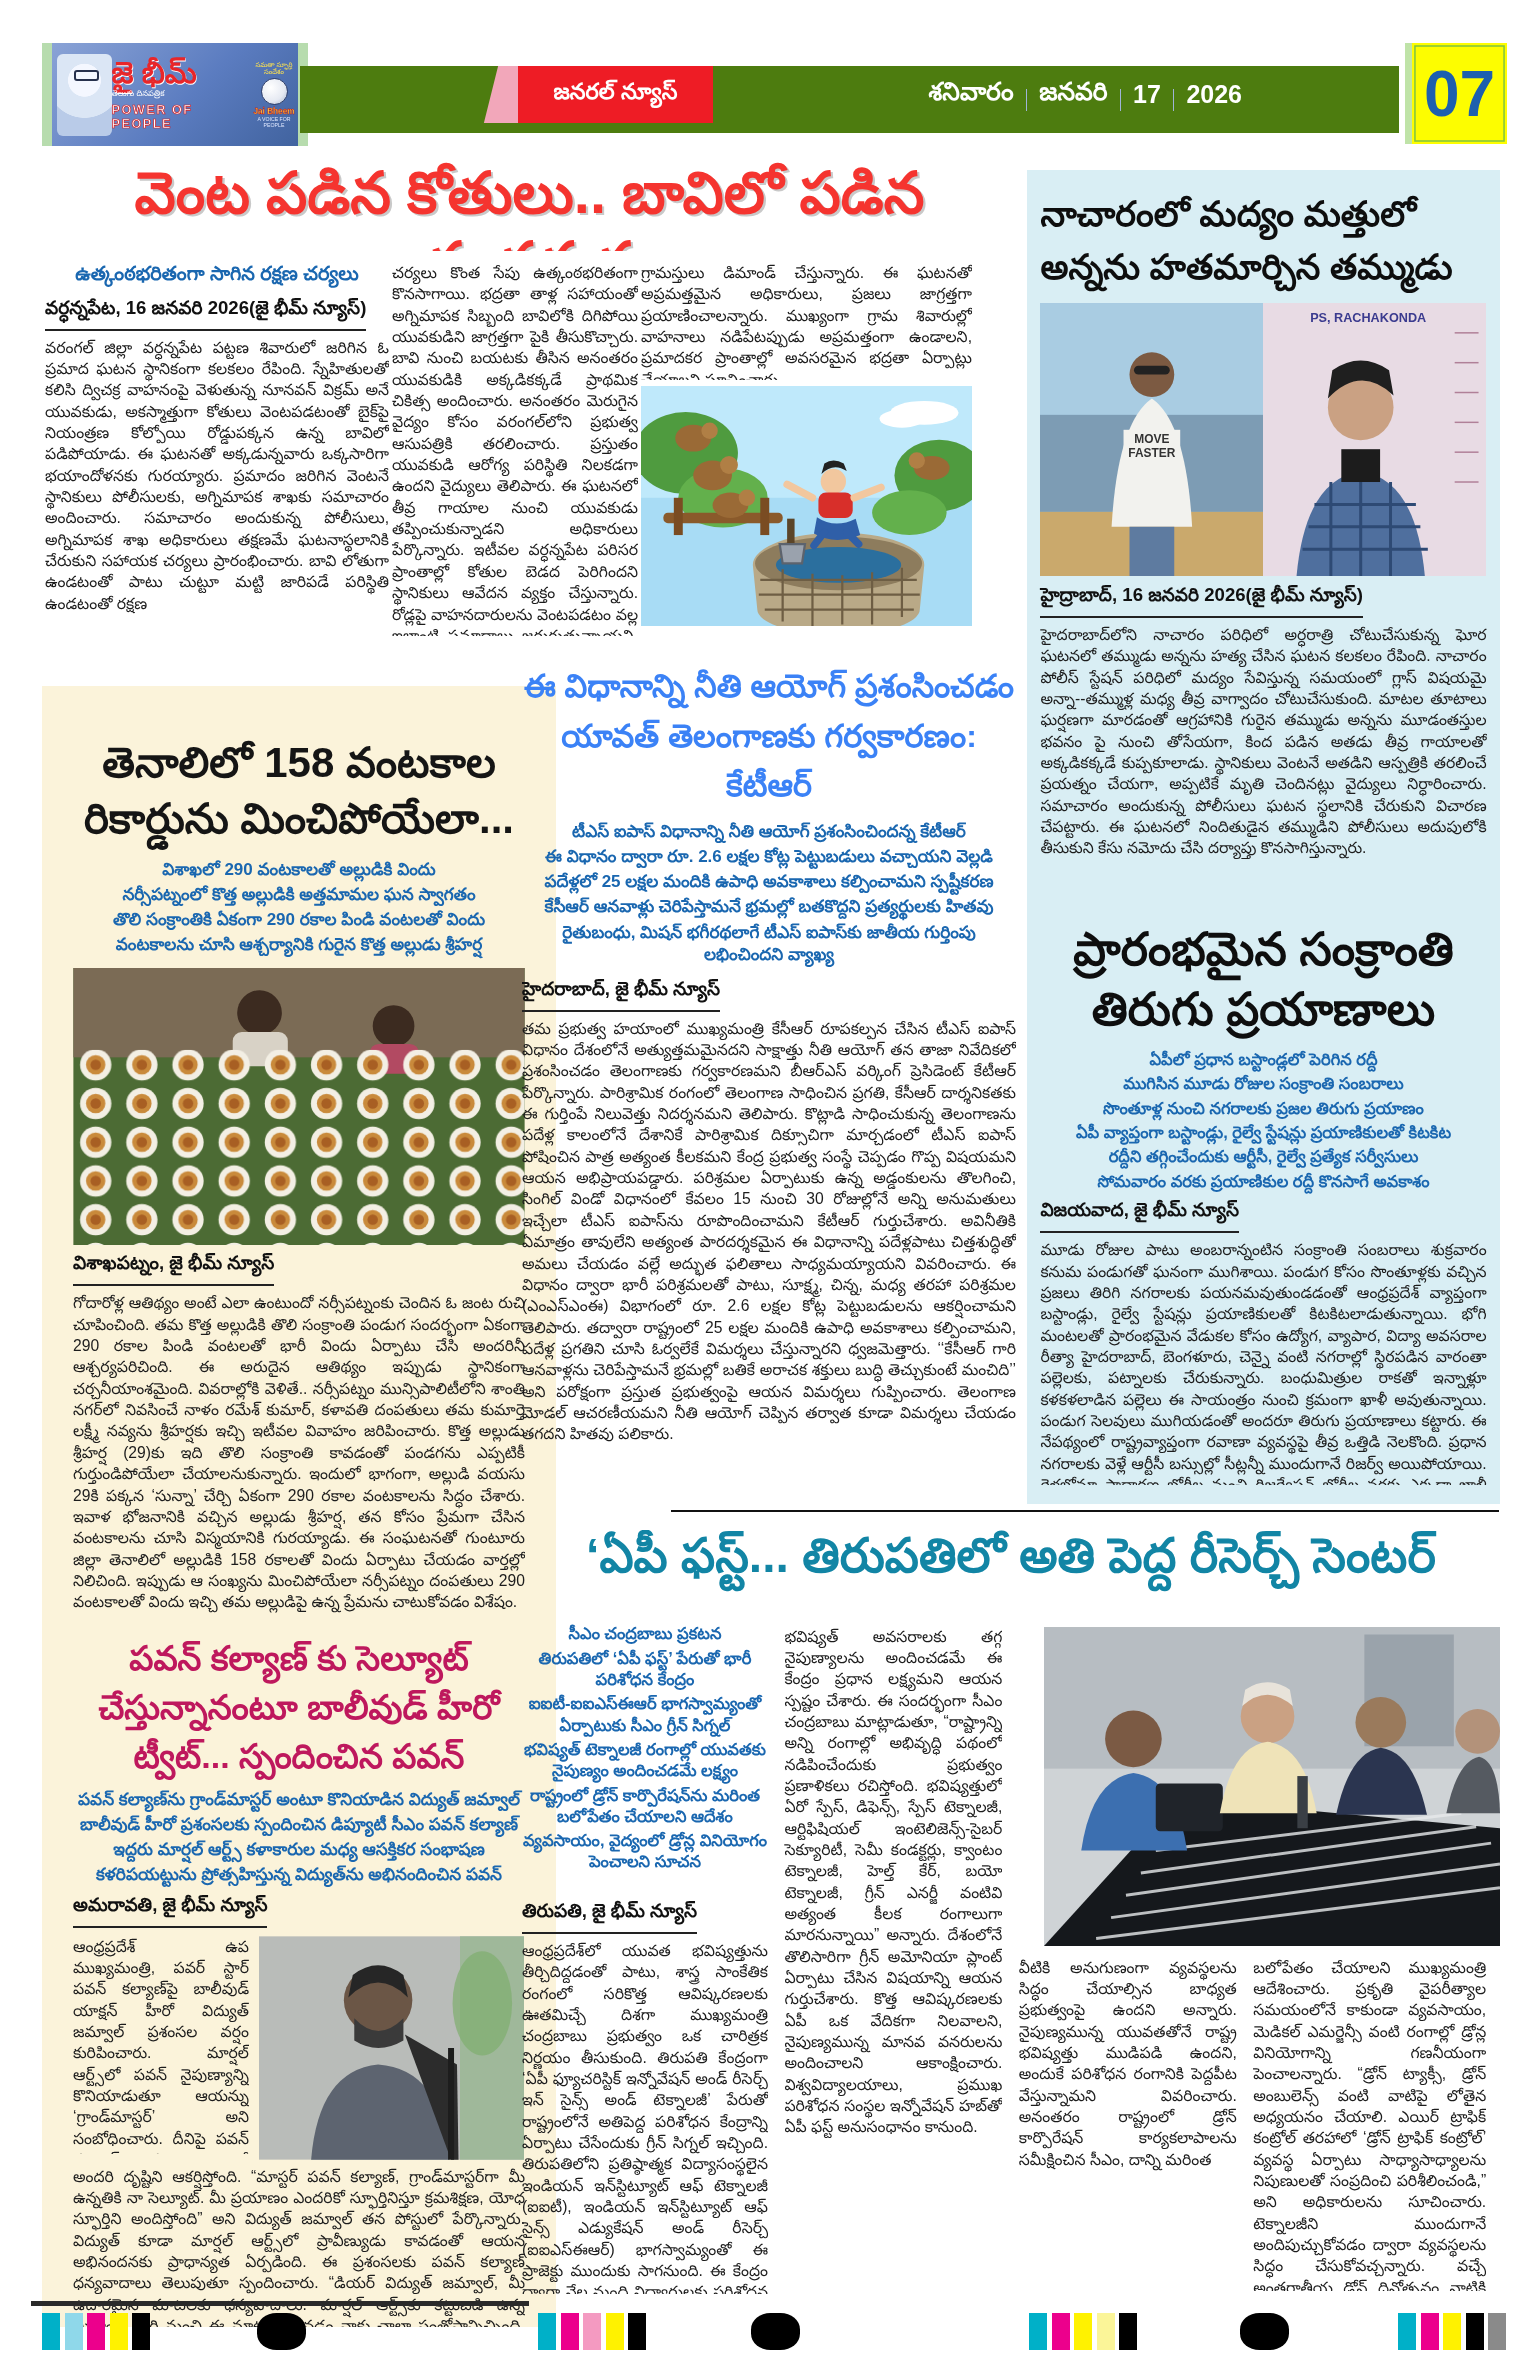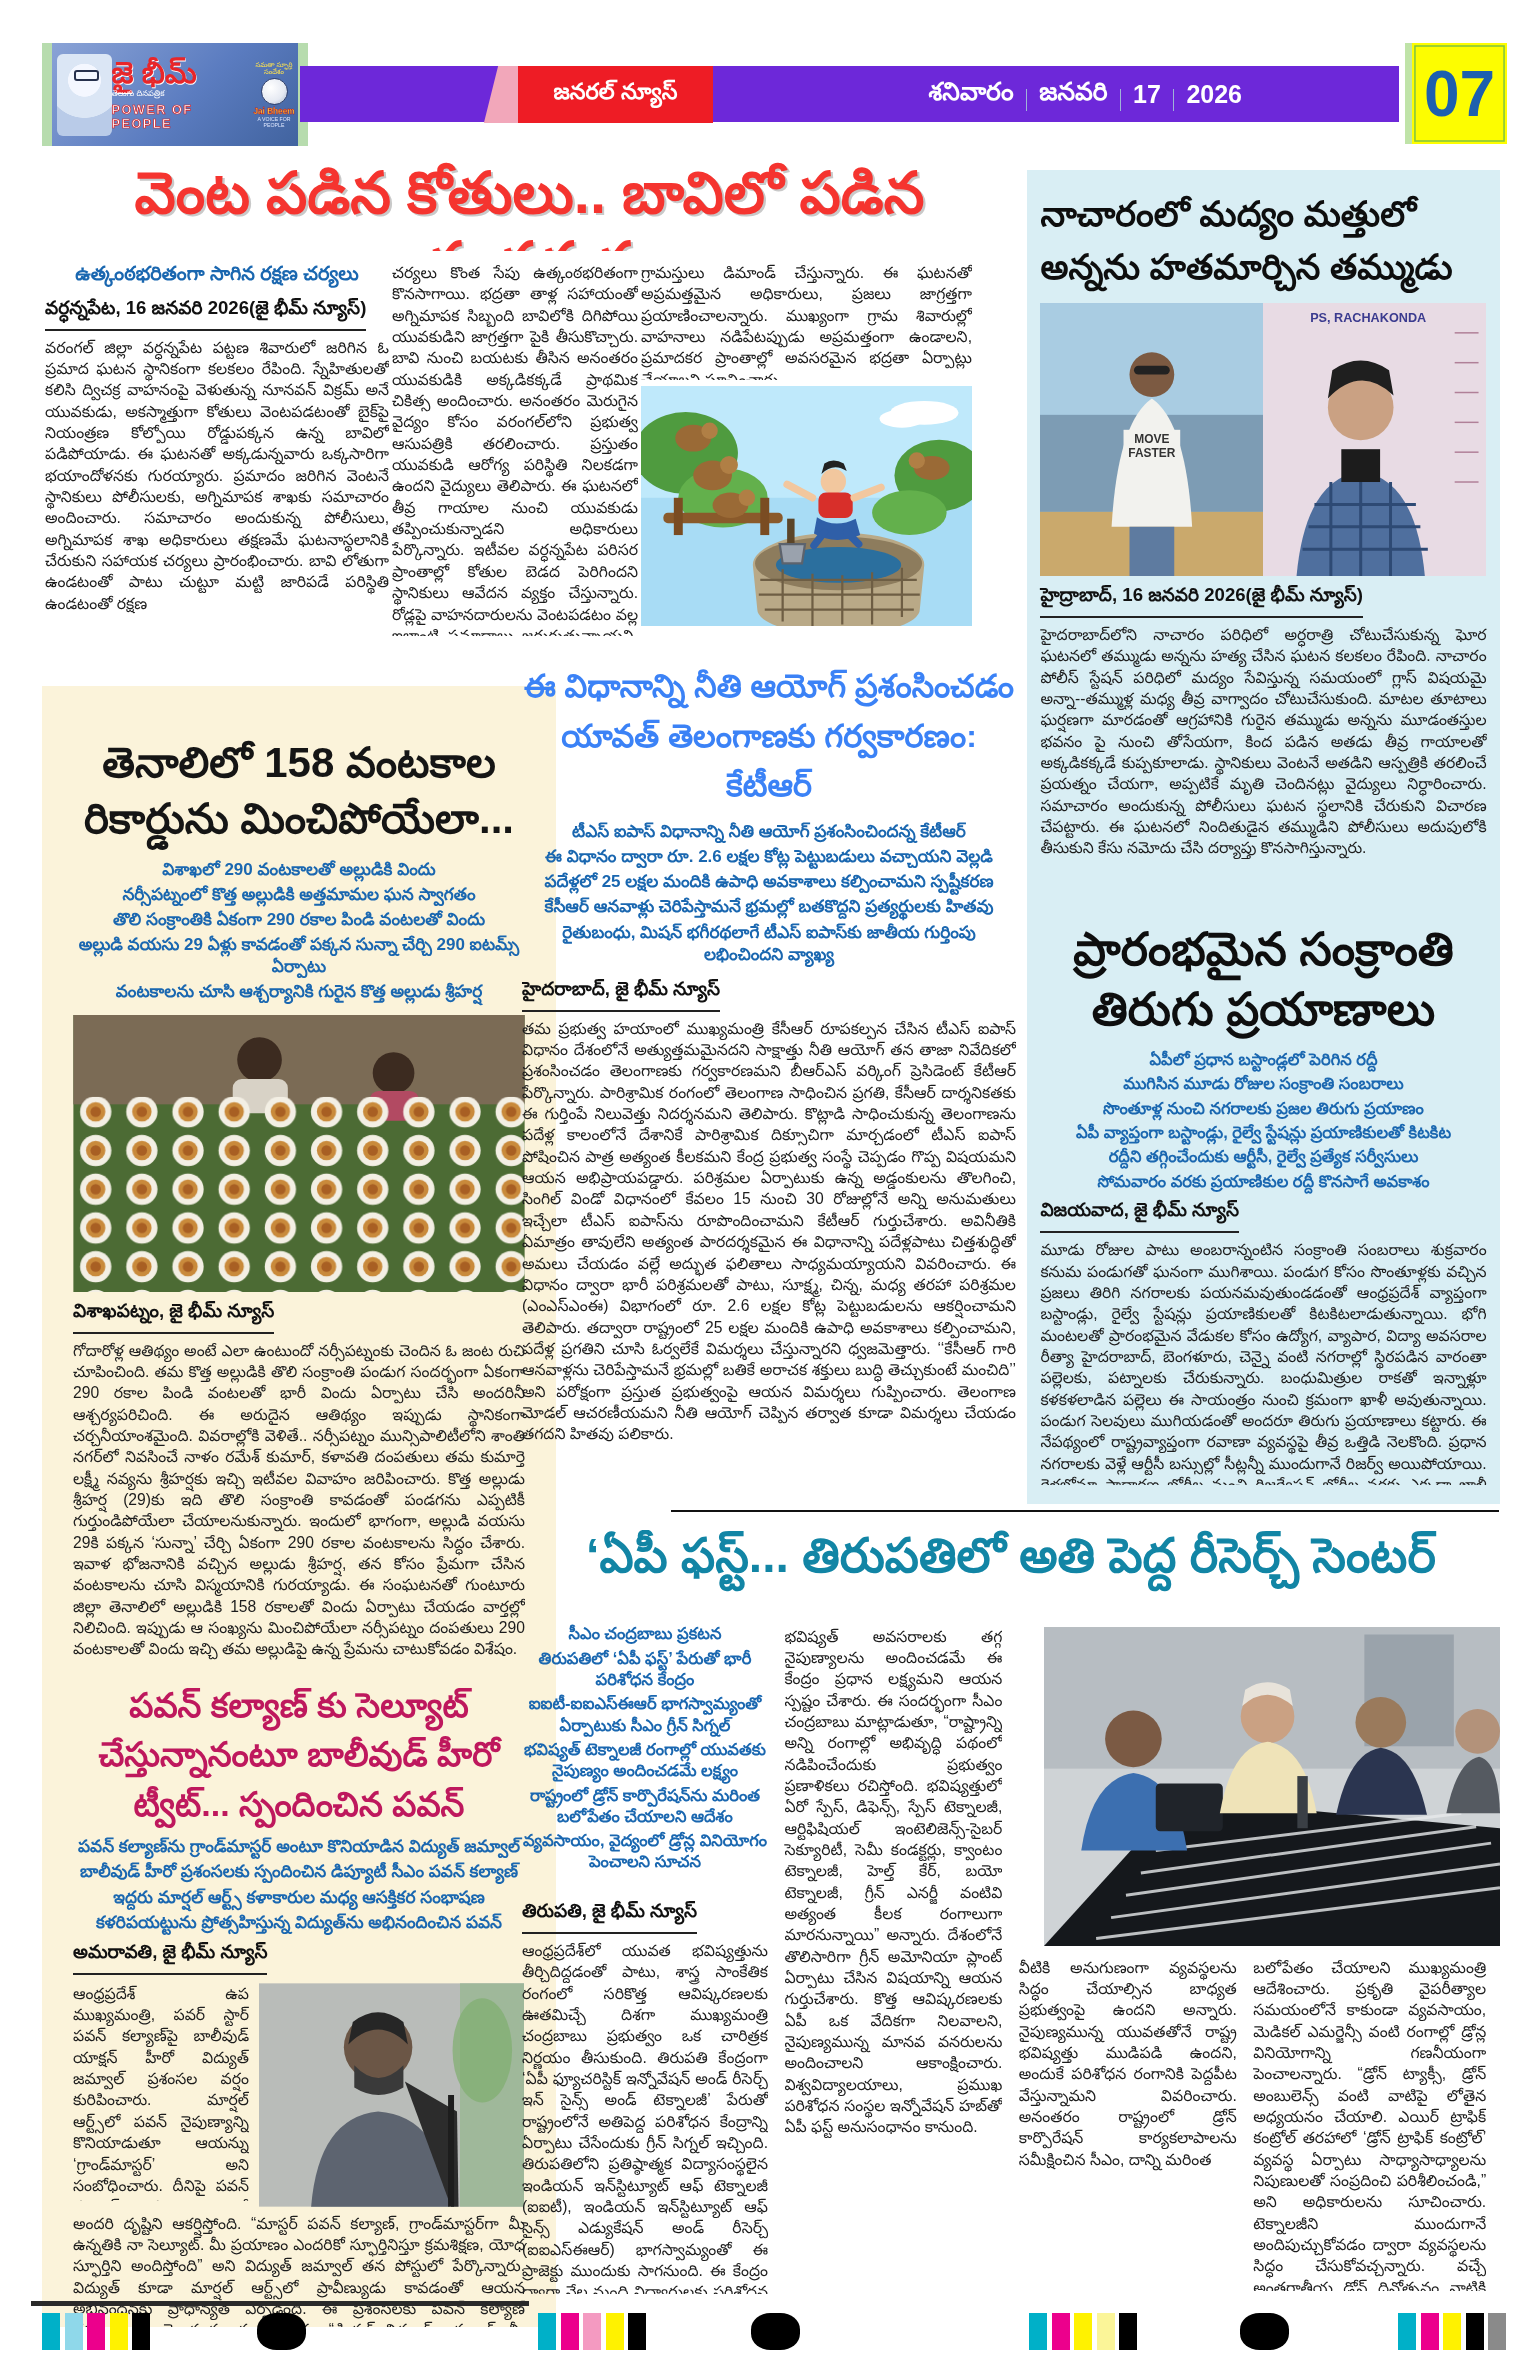--- a/index.html
+++ b/index.html
@@ -24,7 +24,7 @@
   .tv-name{color:#ffe34d;font-weight:bold;font-size:8.2px;-webkit-text-stroke:0.4px #c00;}
   .tv-tag{color:#dfe8ff;font-size:5.2px;}
 
-  .navbar{position:absolute;left:300px;top:66px;width:1099px;height:56px;background:#6d28d9;}
+  .navbar{position:absolute;left:300px;top:66px;width:1099px;height:67px;background:#4d7c0f;}
   .nav-wedge{position:absolute;left:191px;top:0;width:43px;height:57px;background:#f2a7ba;transform:skewX(-14deg);}
   .nav-badge{position:absolute;left:218px;top:0;width:195px;height:57px;background:#ee1c25;display:flex;align-items:center;justify-content:center;}
   .nav-badge span{color:#ffffff;font-weight:bold;font-size:22.4px;}

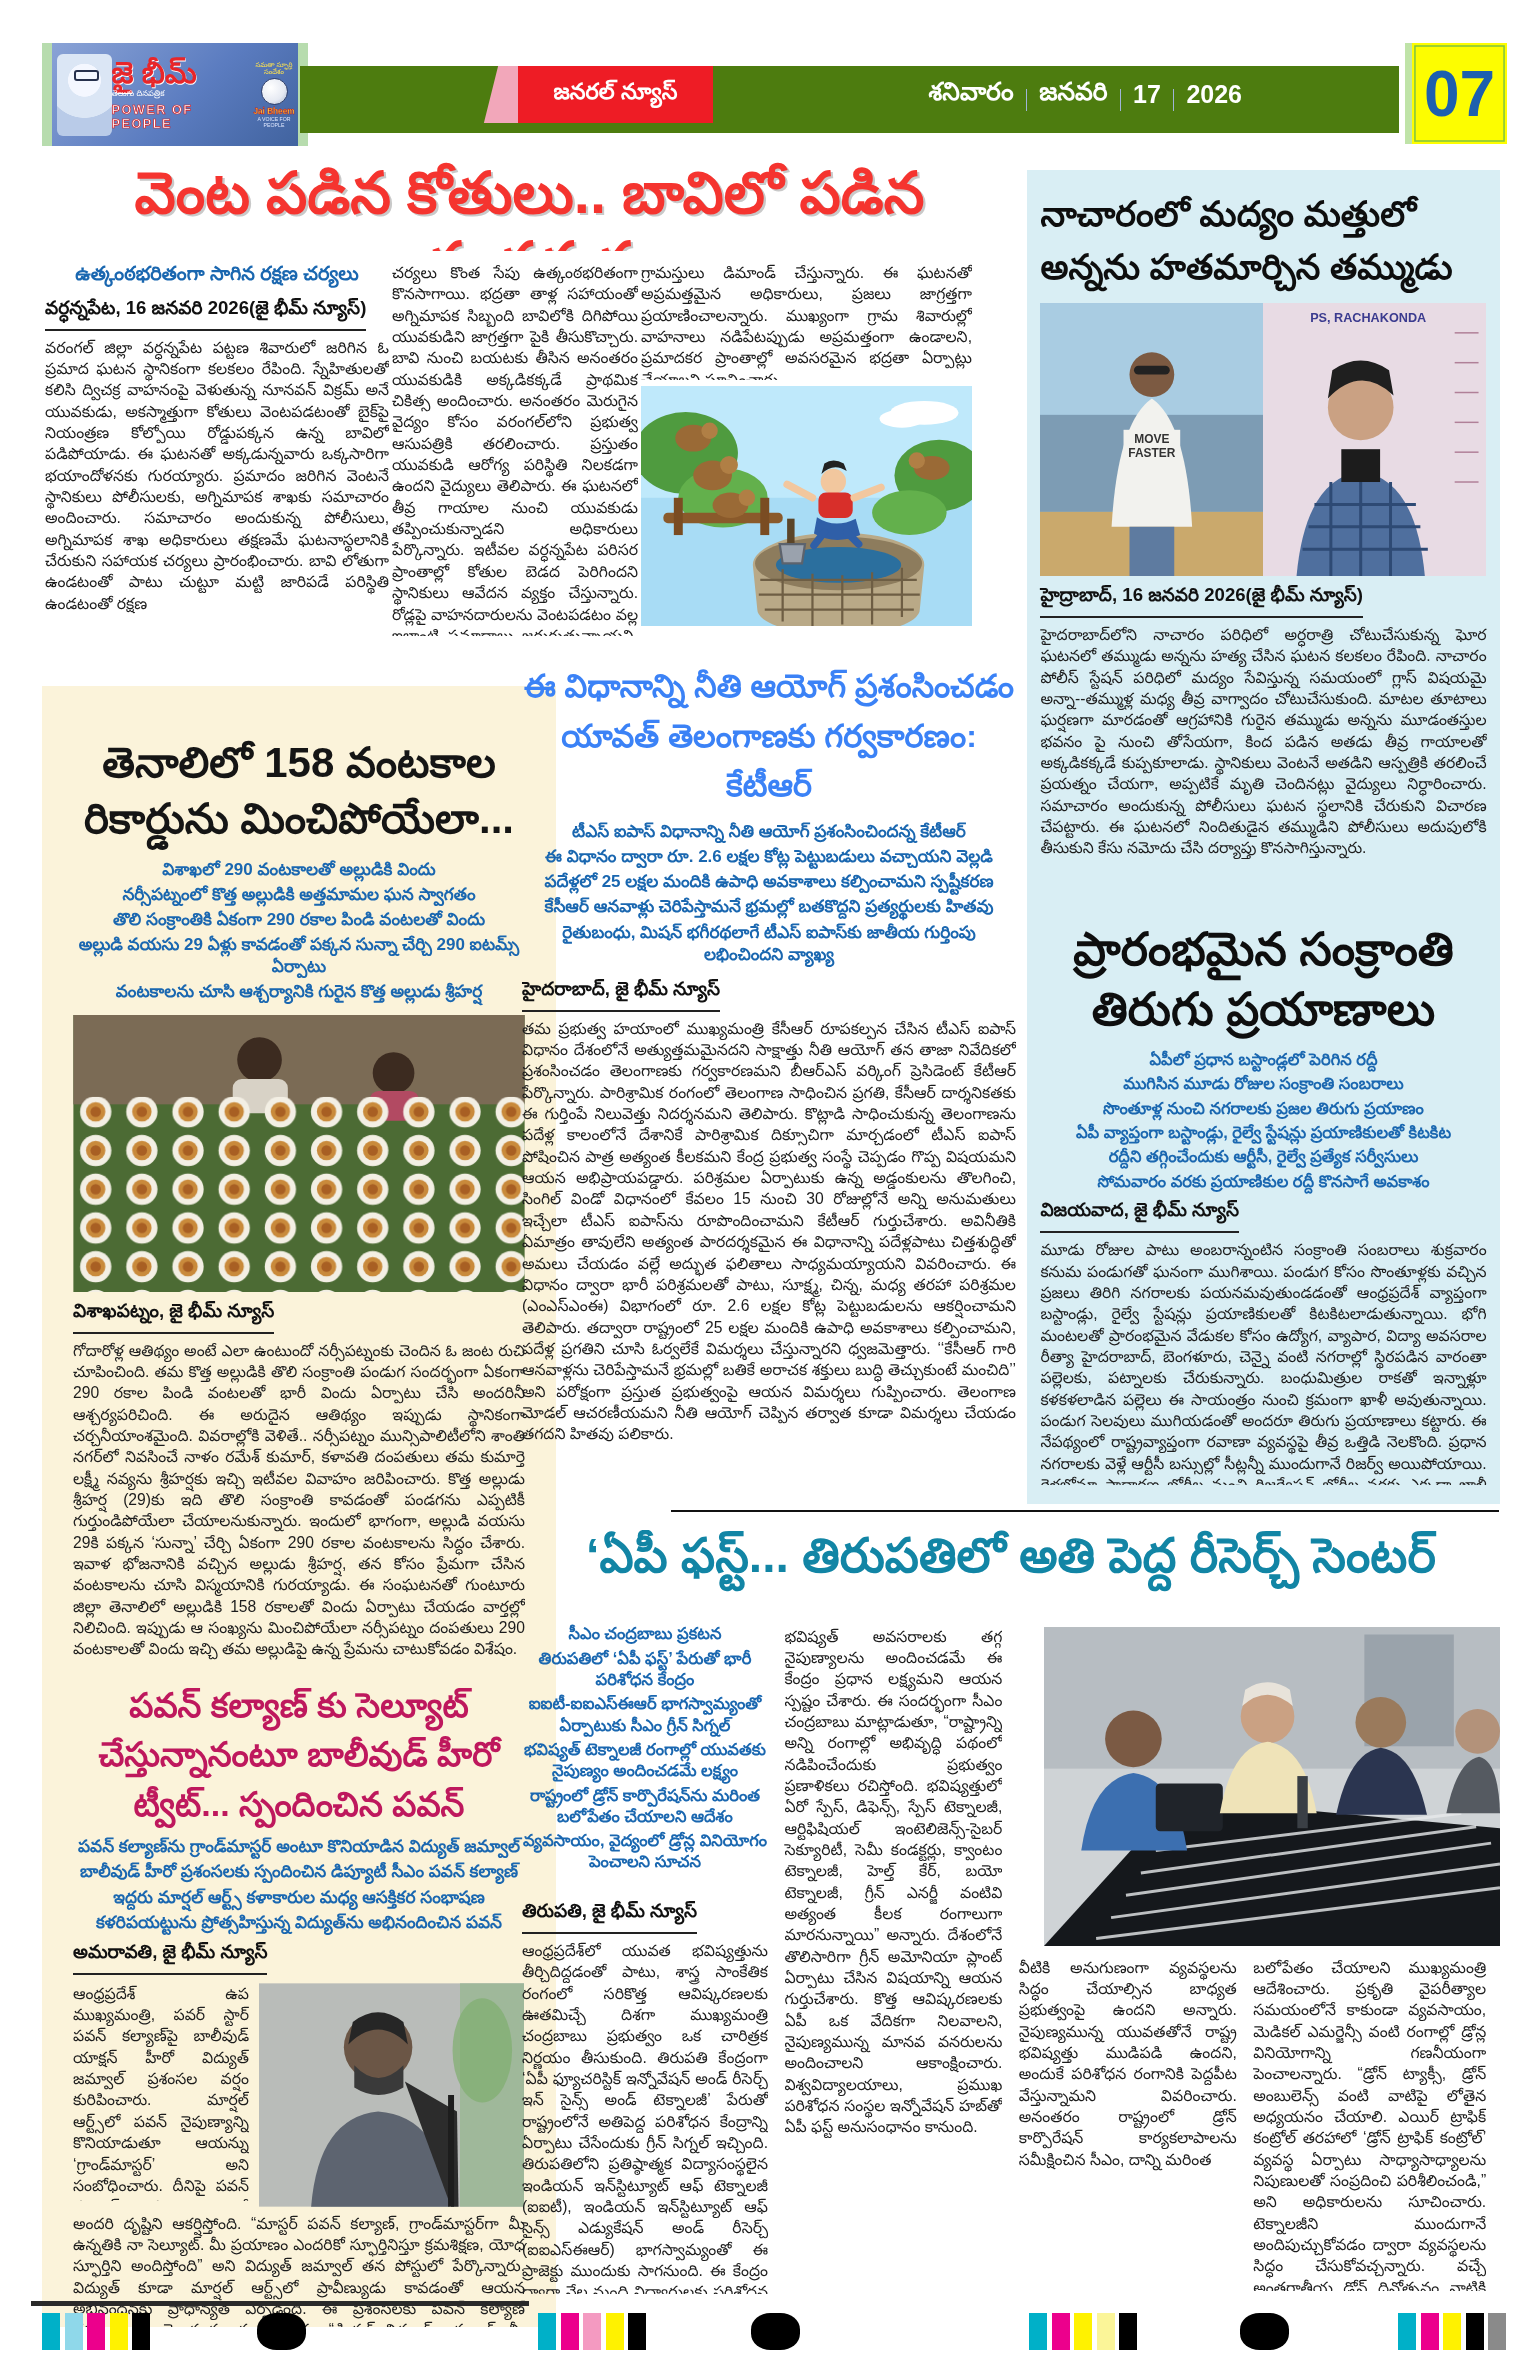--- a/index.html
+++ b/index.html
@@ -201,7 +201,6 @@
         <div class="sub">విశాఖలో 290 వంటకాలతో అల్లుడికి విందు</div>
         <div class="sub">నర్సీపట్నంలో కొత్త అల్లుడికి అత్తమామల ఘన స్వాగతం</div>
         <div class="sub">తొలి సంక్రాంతికి ఏకంగా 290 రకాల పిండి వంటలతో విందు</div>
-        <div class="sub">అల్లుడి వయసు 29 ఏళ్లు కావడంతో పక్కన సున్నా చేర్చి 290 ఐటమ్స్ ఏర్పాటు</div>
         <div class="sub">వంటకాలను చూసి ఆశ్చర్యానికి గురైన కొత్త అల్లుడు శ్రీహర్ష</div>
       </div>
       <div class="photo-feast">

